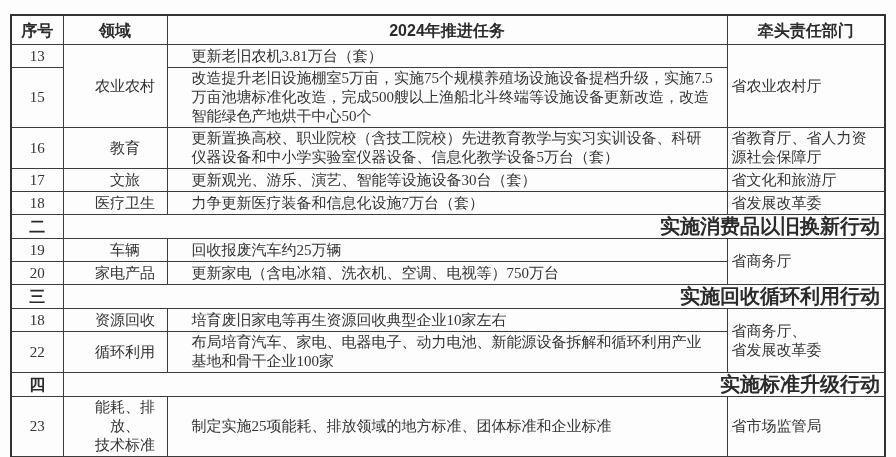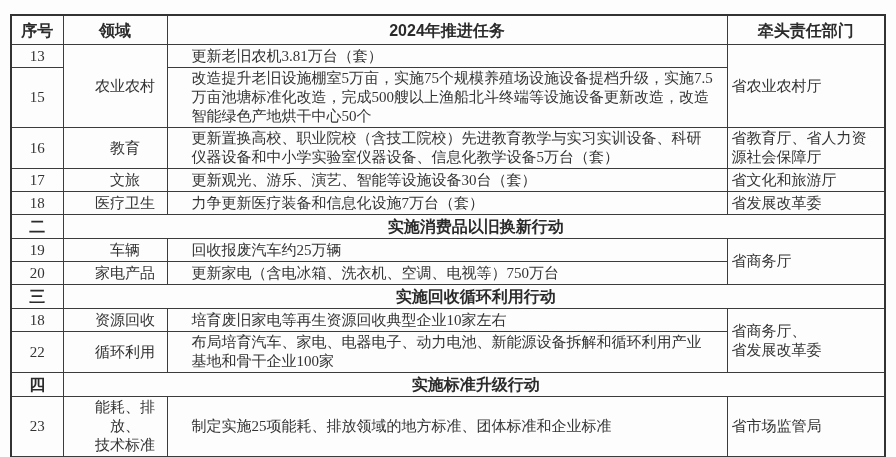--- a/index.html
+++ b/index.html
@@ -47,9 +47,9 @@
   td.section{
     font-family:"Liberation Sans","DejaVu Sans",sans-serif;
     font-weight:bold;
-    font-size:16px;
+    font-size:20px;
     color:#2b2b2b;
-    text-align:center;
+    text-align:right;
     padding-left:8px;
     height:21px;
   }

